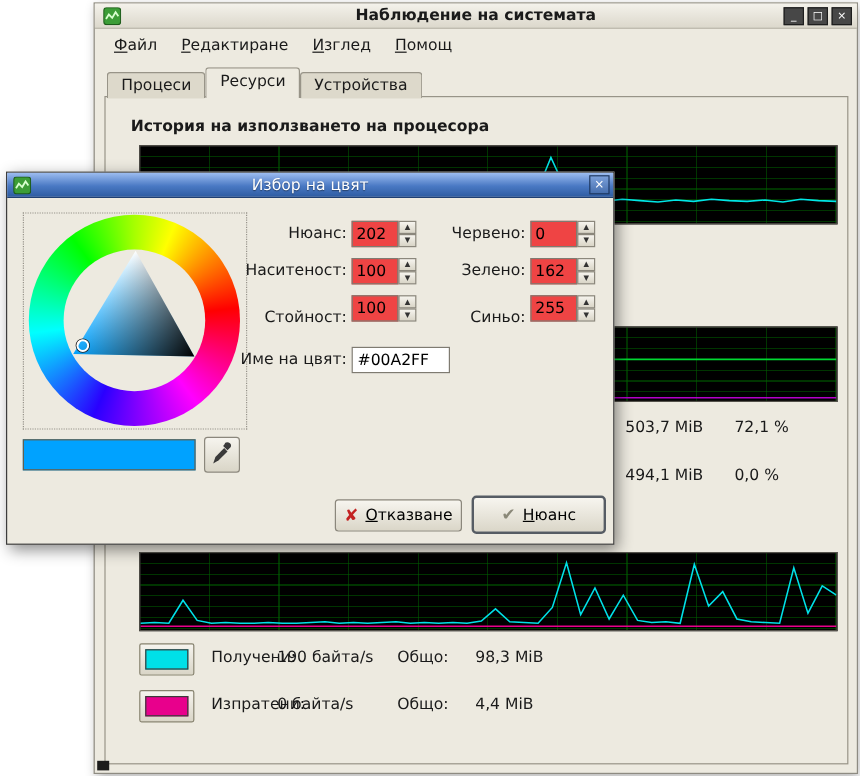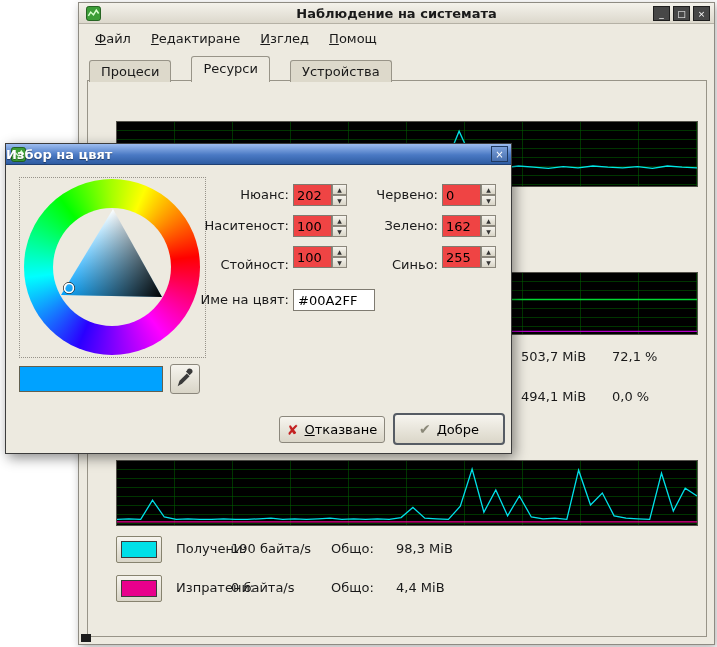--- a/index.html
+++ b/index.html
@@ -25,7 +25,7 @@
 
   .notebook { position:absolute; left:8px; top:77px; width:620px; height:557px;
     border:1px solid #989488; background:#EDEAE0; }
-  .tabs { position:absolute; left:10px; top:53px; height:26px; display:flex; gap:20px; align-items:flex-end; z-index:2; }
+  .tabs { position:absolute; left:10px; top:53px; height:26px; display:flex; gap:0; align-items:flex-end; z-index:2; }
   .tab { border:1px solid #989488; border-bottom:none; border-radius:3px 3px 0 0; background:#ddd9cb;
     padding:0 11px; height:22px; line-height:21px; font-size:13px; }
   .tab.active { background:#EDEAE0; height:26px; line-height:24px; }

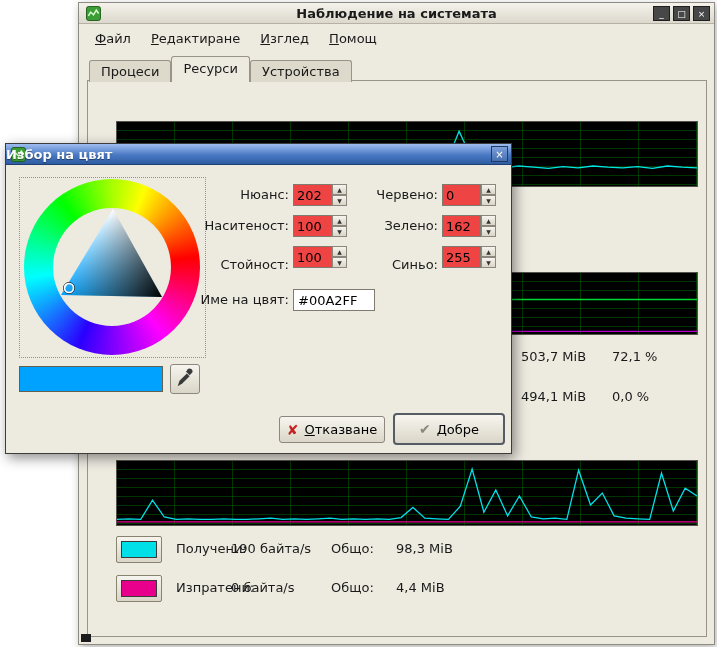--- a/index.html
+++ b/index.html
@@ -141,6 +141,7 @@
       <span class="tab">Устройства</span>
     </div>
 
+    <div class="heading">История на използването на процесора</div>
 
     <div class="chart chart-cpu">
         <svg width="580" height="64" style="position:absolute;left:0;top:0">

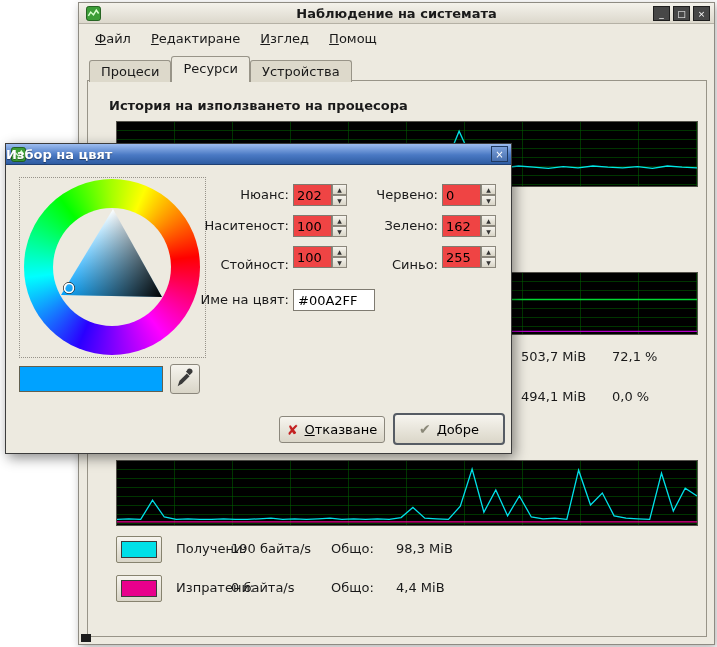--- a/index.html
+++ b/index.html
@@ -65,7 +65,7 @@
     border:1px solid #3c3c3c; box-shadow:3px 4px 12px rgba(0,0,0,.45); z-index:10; }
   .dlg-titlebar { position:absolute; left:0; top:0; right:0; height:21px;
     background:linear-gradient(#9dbdf0,#4a79c4 55%,#2e5ca2); border-bottom:1px solid #1f3f72; }
-  .dlg-title { position:absolute; left:0; right:0; top:3px; font-weight:bold;
+  .dlg-title { position:absolute; left:0; right:0; top:3px; text-align:center; font-weight:normal;
     font-size:13px; color:#fff; text-shadow:0 1px 1px rgba(0,0,0,.45); }
   .dlg-icon { position:absolute; left:5px; top:3px; width:15px; height:15px; }
   .dlg-close { position:absolute; right:3px; top:2px; width:17px; height:16px;

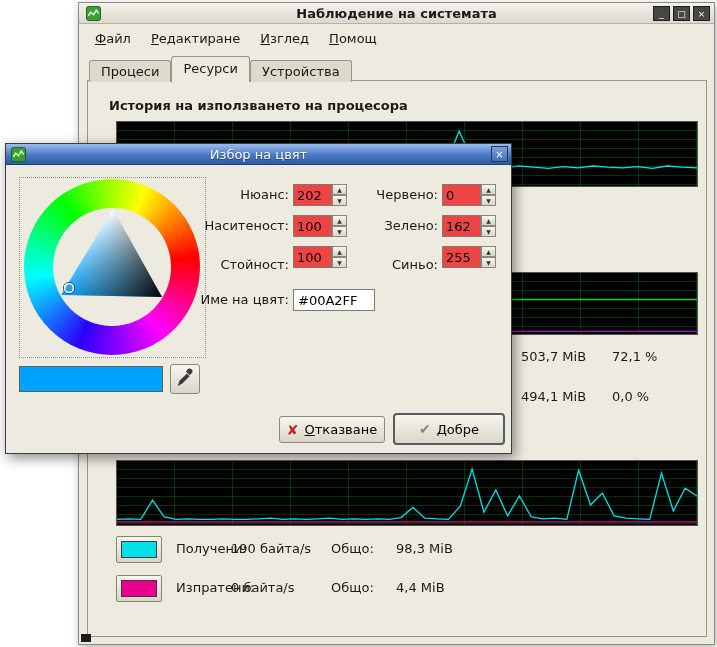--- a/index.html
+++ b/index.html
@@ -293,7 +293,7 @@
     </button>
     <button class="dlg-btn btn-ok">
       <span class="icon-ok">✔</span>
-      <span class="u1">Добре</span>
+      <span class="u1">Нюанс</span>
     </button>
   </div>
 

